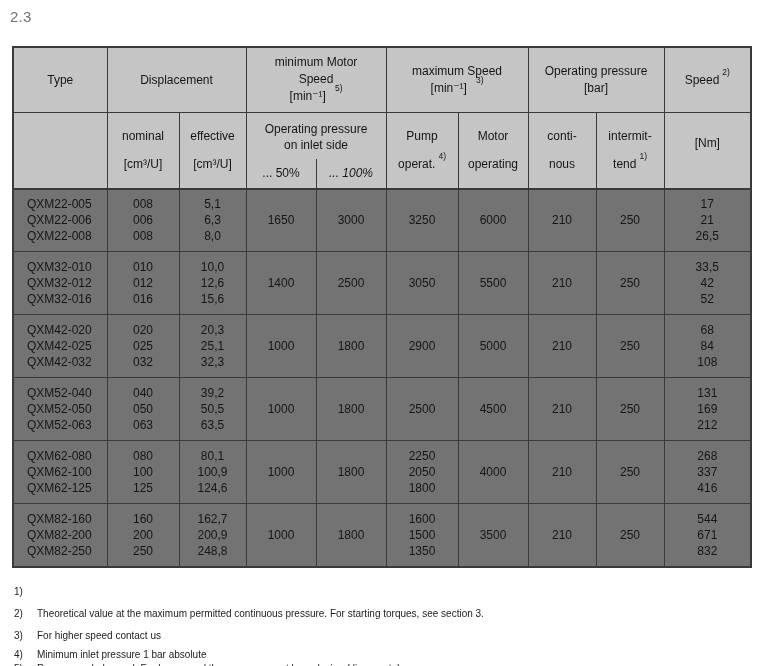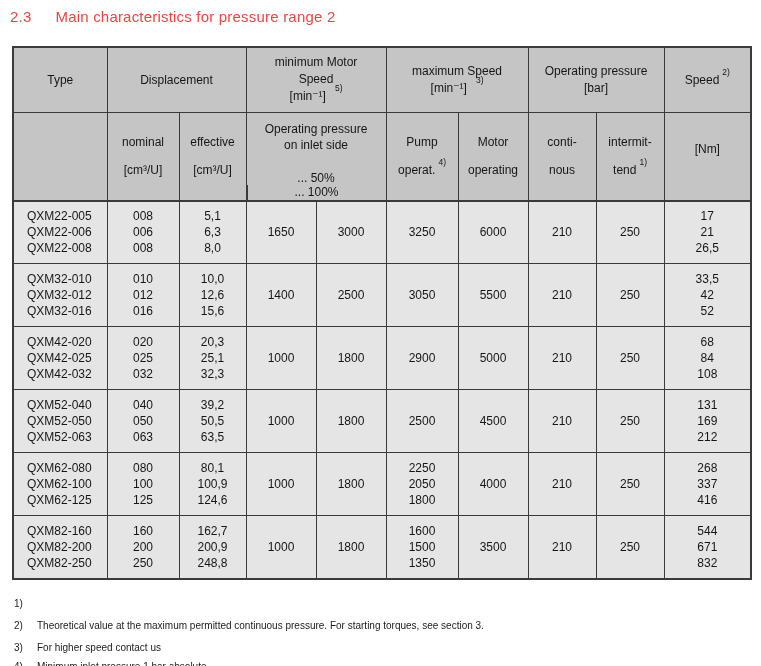--- a/index.html
+++ b/index.html
@@ -17,7 +17,7 @@
     padding-left: 10px;
     font-size: 15px;
     letter-spacing: 0.2px;
-    color: #ef4444;
+    color: #737373;
     display: flex;
     align-items: baseline;
   }

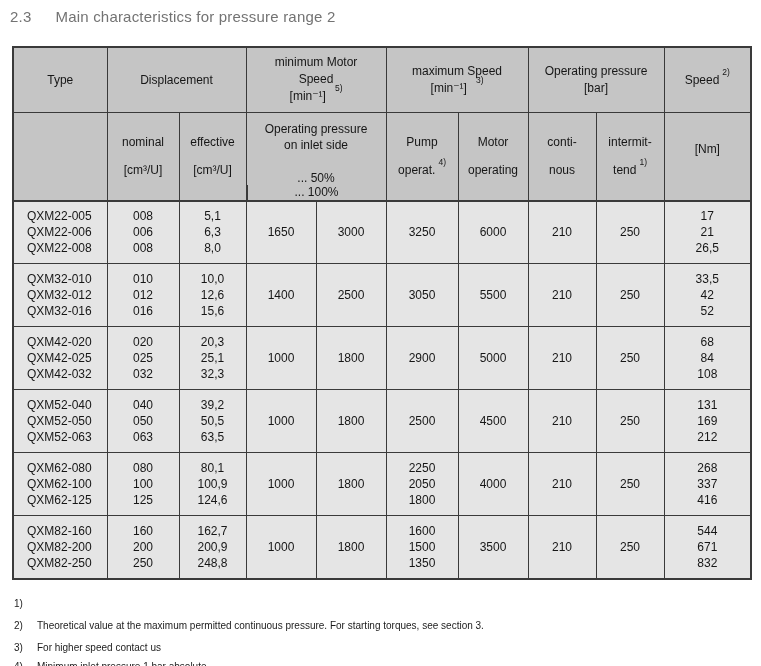--- a/index.html
+++ b/index.html
@@ -87,7 +87,6 @@
 
   <div class="doc-title">
     <span class="num">2.3</span>
-    <span>Main characteristics for pressure range 2</span>
   </div>
 
   <table class="main">

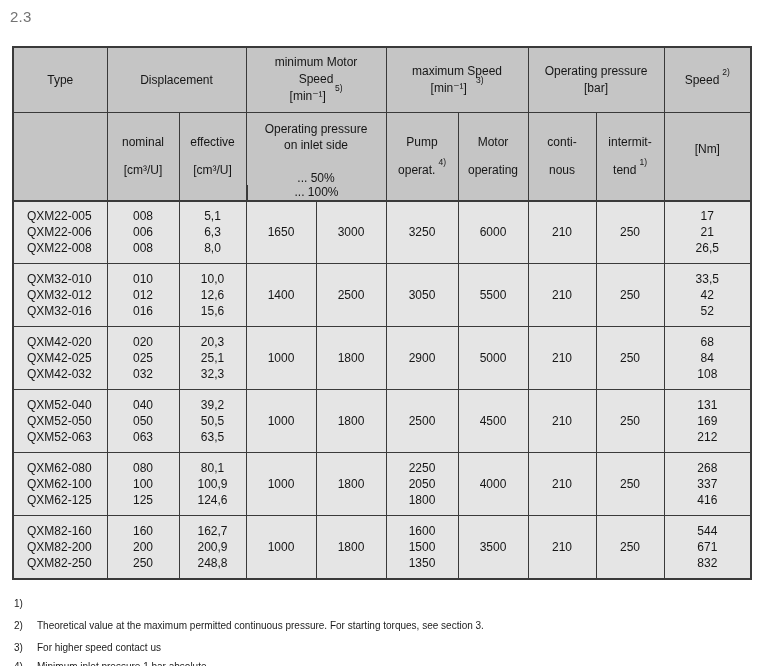--- a/index.html
+++ b/index.html
@@ -58,7 +58,7 @@
 
   th.inlet { padding: 0; vertical-align: top; }
   .inlet-top { padding-top: 8px; line-height: 16px; }
-  .inlet-bottom { display: flex; margin-top: 18px; height: 29px; flex-direction: column; }
+  .inlet-bottom { display: flex; margin-top: 6px; height: 29px; }
   .inlet-bottom .half {
     flex: 1; display: flex; align-items: center; justify-content: center;
   }

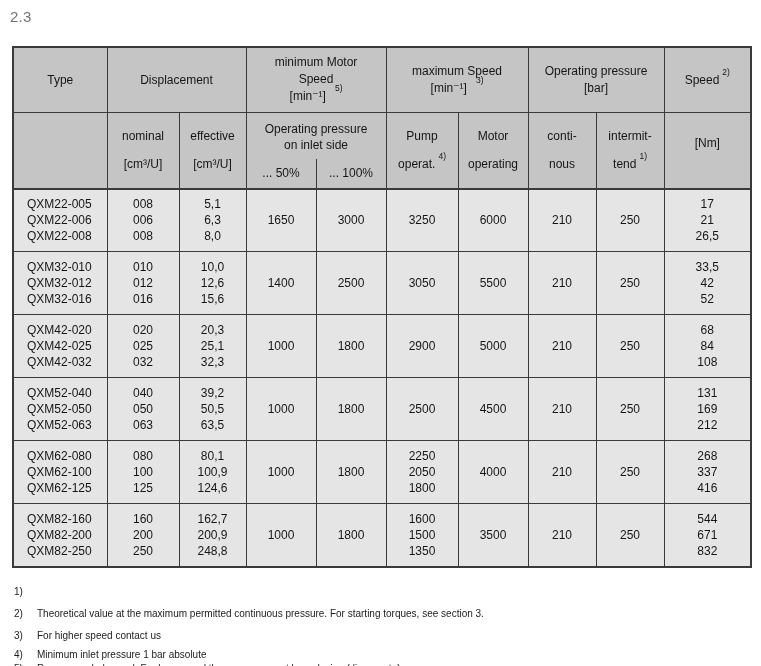--- a/index.html
+++ b/index.html
@@ -62,7 +62,7 @@
   .inlet-bottom .half {
     flex: 1; display: flex; align-items: center; justify-content: center;
   }
-  .inlet-bottom .half.right { border-left: 1px solid #3a3a3a; }
+  .inlet-bottom .half.right { border-left: 1px solid #3a3a3a; font-style: italic; }
 
   th.nm-cell { vertical-align: bottom; padding-bottom: 14px; }
 

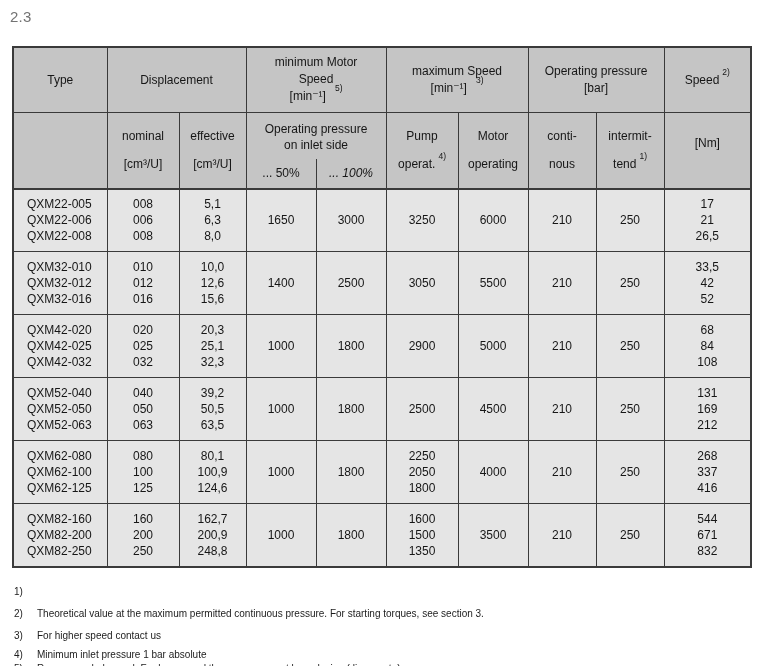--- a/index.html
+++ b/index.html
@@ -66,7 +66,7 @@
 
   th.nm-cell { vertical-align: bottom; padding-bottom: 14px; }
 
-  tbody td { line-height: 16px; background: #e5e5e5; }
+  tbody td { line-height: 16px; background: #737373; }
   tbody td.type { text-align: left; padding-left: 13px; }
 
   .footnotes {

